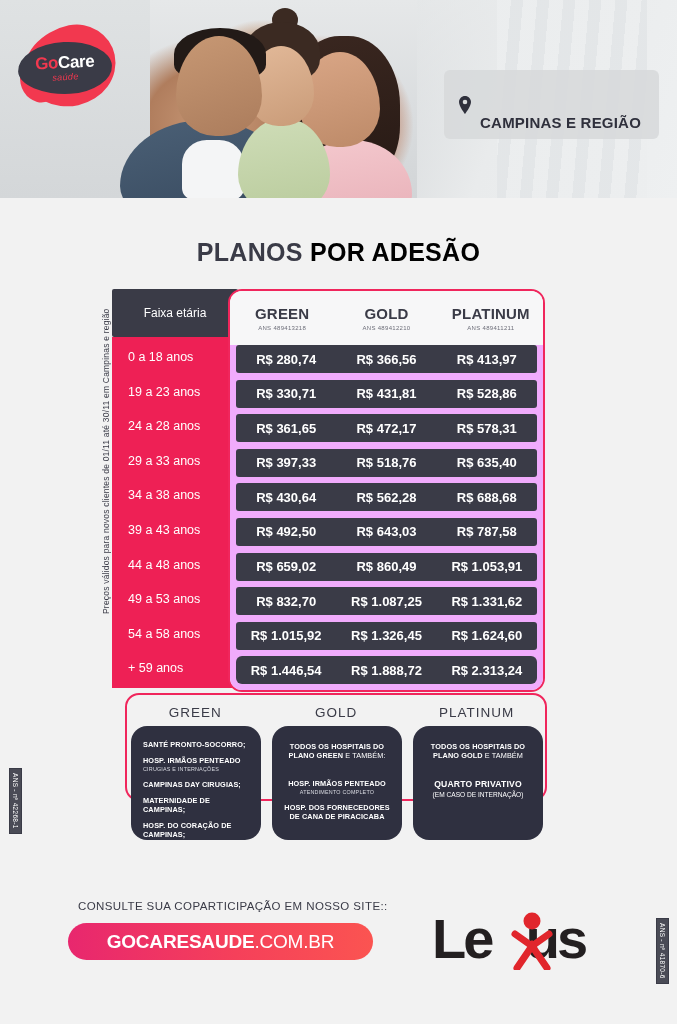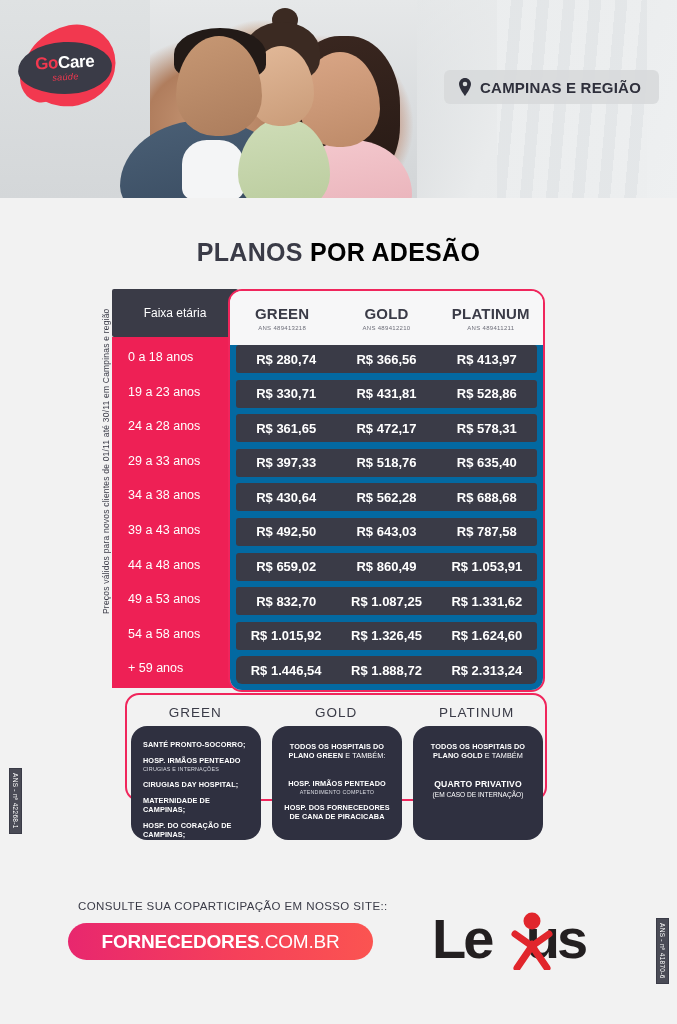--- a/index.html
+++ b/index.html
@@ -87,7 +87,7 @@
     display:flex; align-items:center; gap:8px;
   }
   .pin-icon { width:14px; height:18px; flex:0 0 auto; }
-  .loc-text { color:#2f303c; font-weight:bold; font-size:15px; letter-spacing:.2px; }
+  .loc-text { color:#2f303c; font-weight:bold; font-size:15px; letter-spacing:.2px;margin-top:36px; }
 
   
   .title {

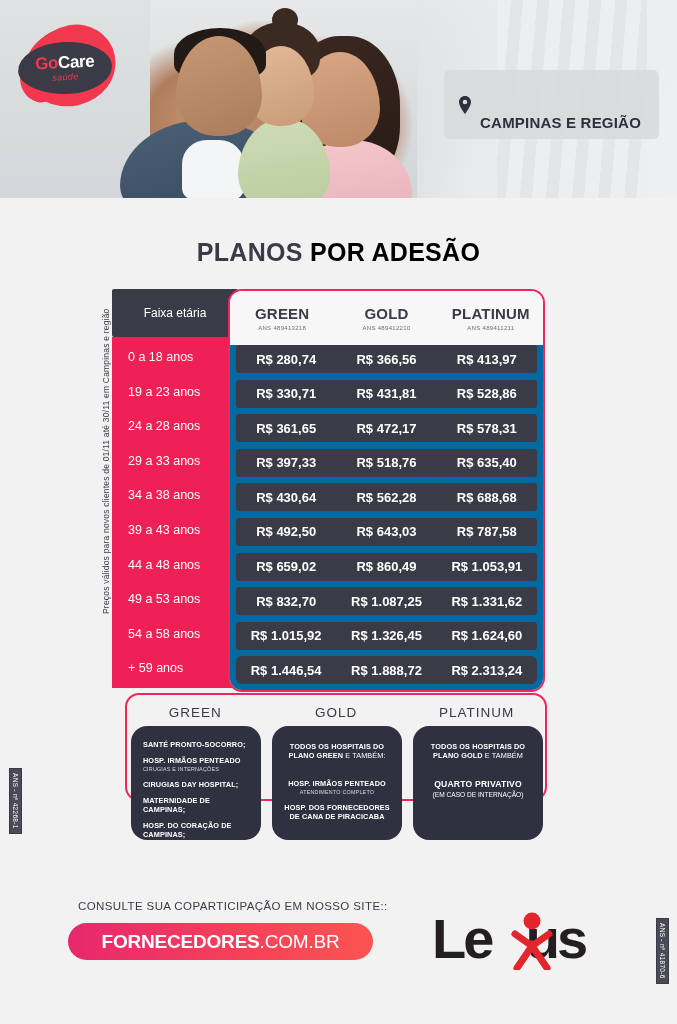--- a/index.html
+++ b/index.html
@@ -135,7 +135,7 @@
   .ph-col { flex:1; display:flex; flex-direction:column; align-items:center; justify-content:center; }
   .ph-name { font-size:15px; font-weight:bold; color:#3a3b47; letter-spacing:.2px; }
   .ph-ans { font-size:6px; color:#6d6e79; margin-top:3px; letter-spacing:.3px; }
-  .price-body { background:#0369a1; padding:0 6px 6px; }
+  .price-body { background:#f0abfc; padding:0 6px 6px; }
   .price-row {
     display:flex; height:28px; background:#3a3b47;
     border-radius:3px; margin-bottom:6.6px; align-items:center;

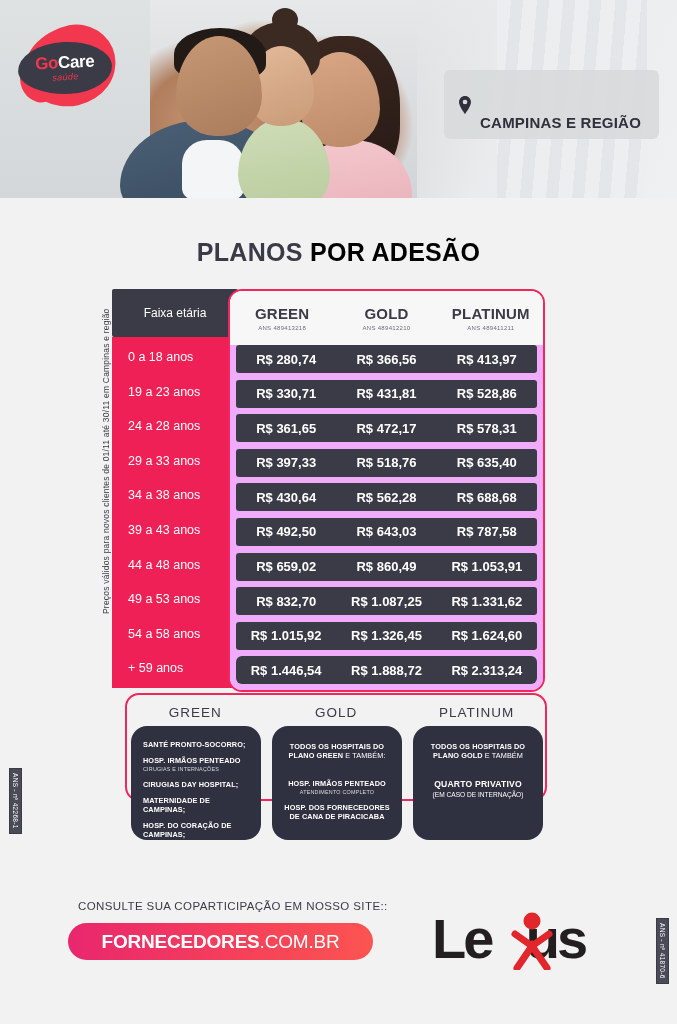--- a/index.html
+++ b/index.html
@@ -353,7 +353,7 @@
         <span>HOSP. IRMÃOS PENTEADO</span>
         <span class="b-sub">CIRUGIAS E INTERNAÇÕES</span>
       </div>
-      <div class="b-line">CIRUGIAS DAY HOSPITAL;</div>
+      <div class="b-line">CAMPINAS DAY CIRUGIAS;</div>
       <div class="b-line">MATERNIDADE DE CAMPINAS;</div>
       <div class="b-line">HOSP. DO CORAÇÃO DE CAMPINAS;</div>
     </div>

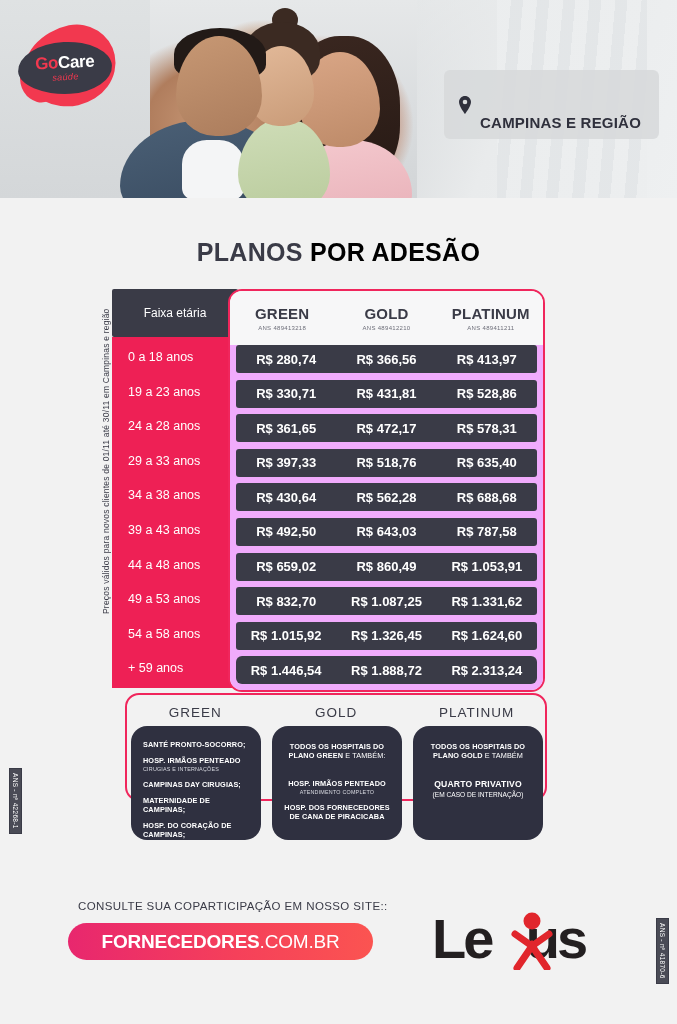--- a/index.html
+++ b/index.html
@@ -384,7 +384,7 @@
 <div class="footer">
   <div class="cta-label">CONSULTE SUA COPARTICIPAÇÃO EM NOSSO SITE::</div>
   <a class="cta-pill">
-    <b>FORNECEDORES</b>
+    <b>GOCARESAUDE</b>
       <span>.COM.BR</span>
   </a>
 

